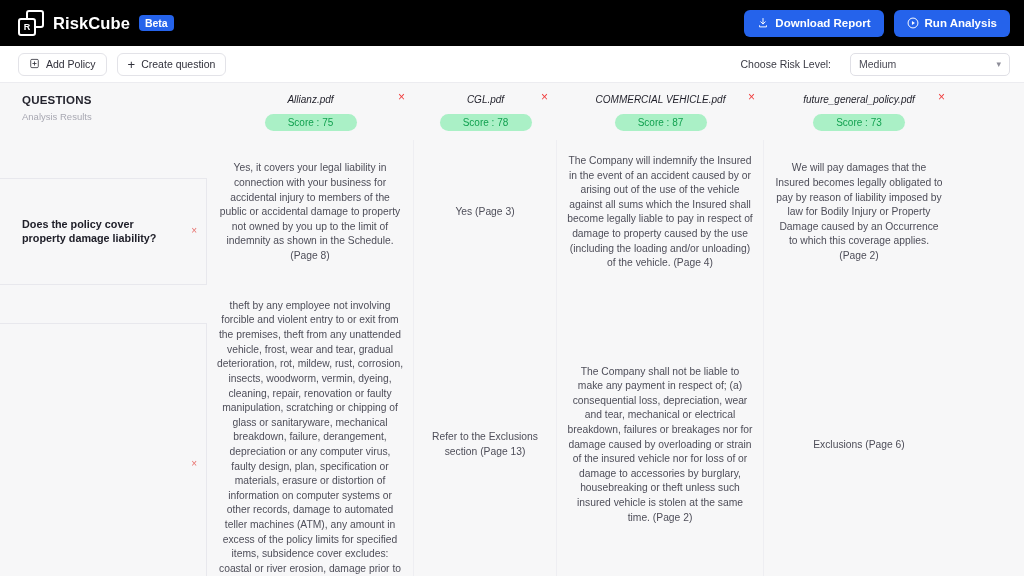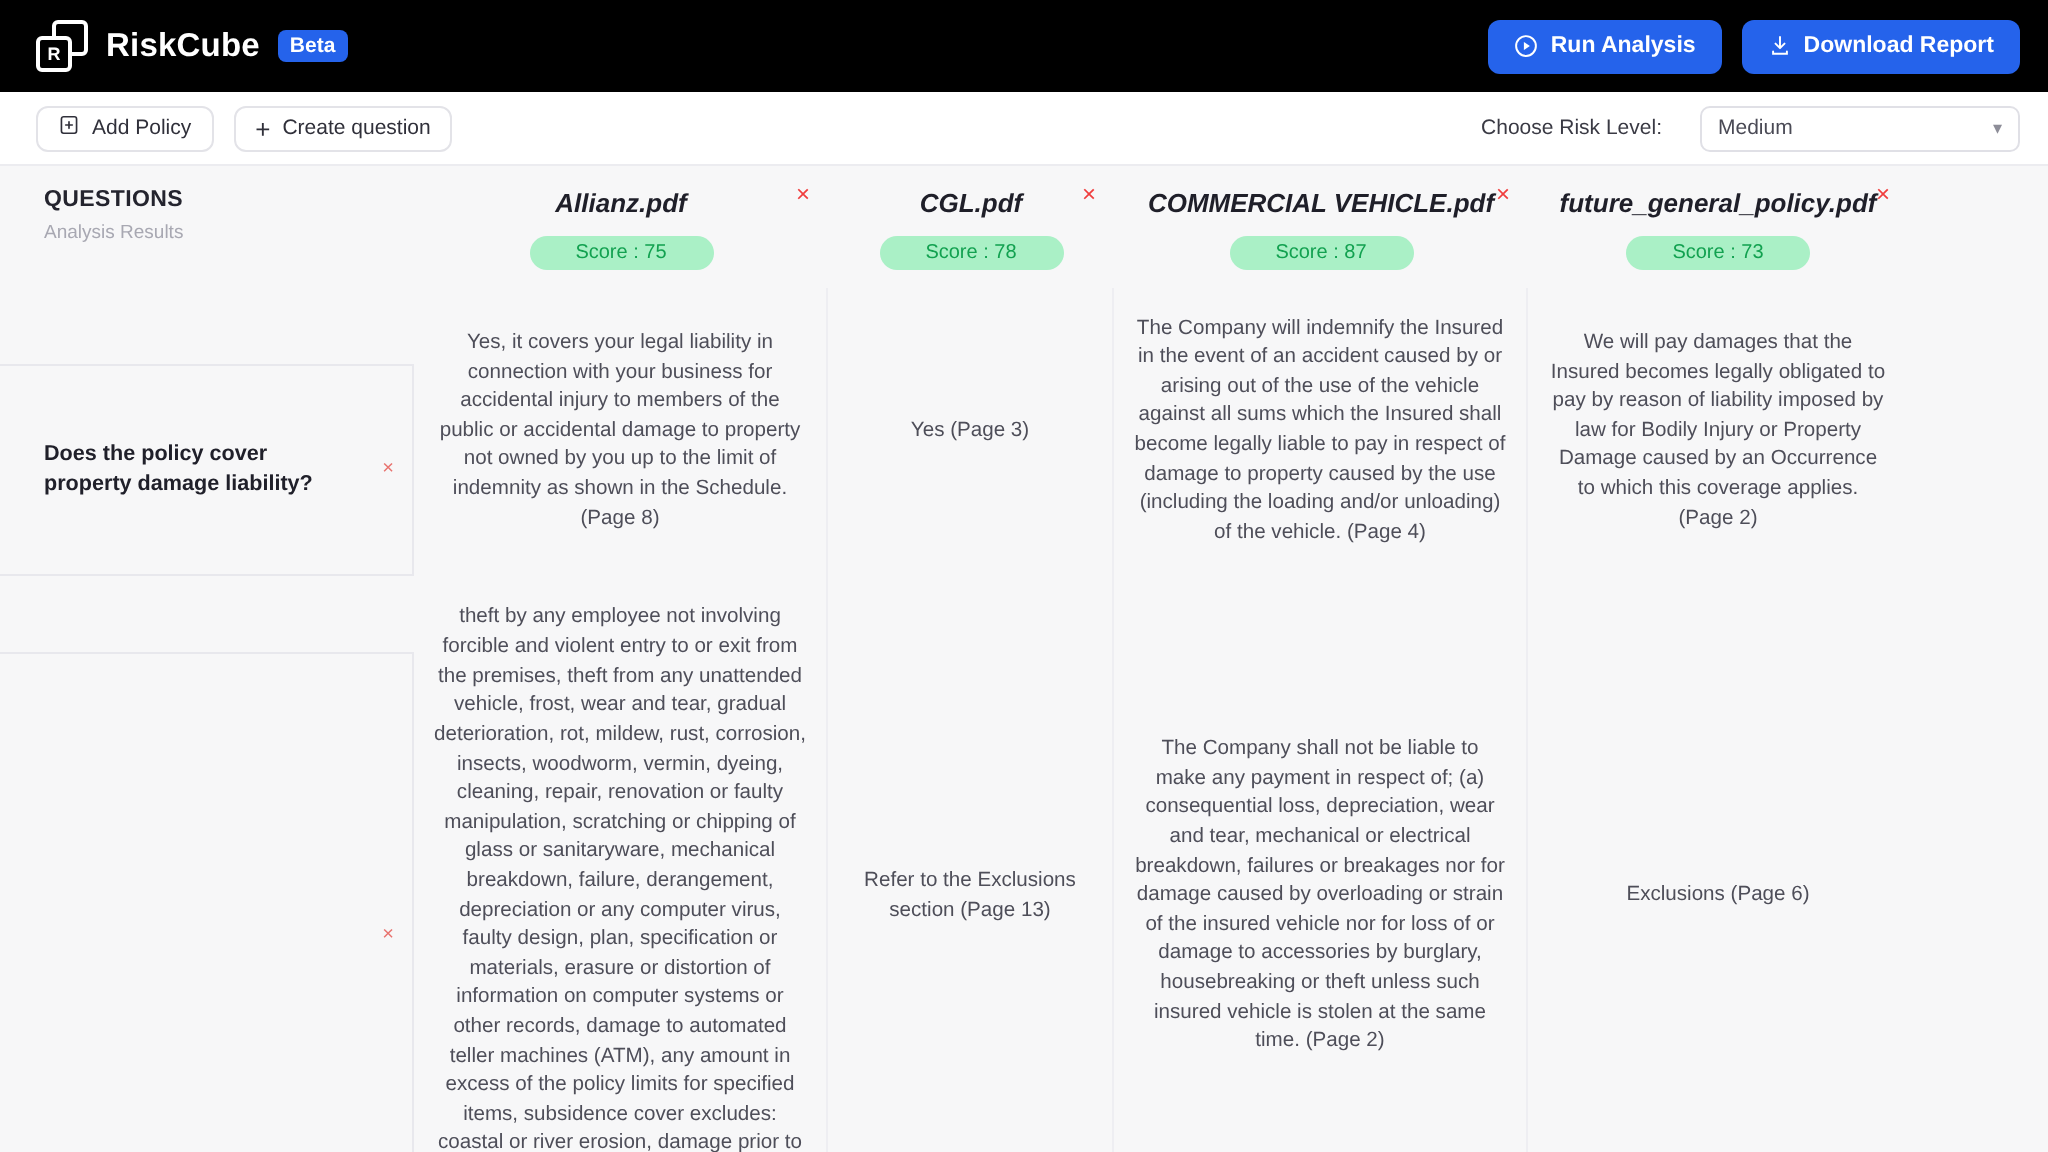--- a/index.html
+++ b/index.html
@@ -237,20 +237,20 @@
     <button class="btn-primary">
       <span>
         <svg width="12" height="12" viewBox="0 0 16 16" aria-hidden="true">
+          <path d="M8 2 L8 9 M5 6.4 L8 9.4 L11 6.4" fill="none" stroke="#ffffff" stroke-width="1.3" stroke-linecap="round" stroke-linejoin="round"></path>
+          <path d="M3.4 11.6 L3.4 13.2 L12.6 13.2 L12.6 11.6" fill="none" stroke="#ffffff" stroke-width="1.3" stroke-linecap="round"></path>
+        </svg>
+      </span>
+      <span>Download Report</span>
+    </button>
+    <button class="btn-primary">
+      <span>
+        <svg width="12" height="12" viewBox="0 0 16 16" aria-hidden="true">
           <circle cx="8" cy="8" r="6.6" fill="none" stroke="#ffffff" stroke-width="1.3"></circle>
           <path d="M6.6 5.3 L10.6 8 L6.6 10.7 Z" fill="#ffffff"></path>
         </svg>
       </span>
       <span>Run Analysis</span>
-    </button>
-    <button class="btn-primary">
-      <span>
-        <svg width="12" height="12" viewBox="0 0 16 16" aria-hidden="true">
-          <path d="M8 2 L8 9 M5 6.4 L8 9.4 L11 6.4" fill="none" stroke="#ffffff" stroke-width="1.3" stroke-linecap="round" stroke-linejoin="round"></path>
-          <path d="M3.4 11.6 L3.4 13.2 L12.6 13.2 L12.6 11.6" fill="none" stroke="#ffffff" stroke-width="1.3" stroke-linecap="round"></path>
-        </svg>
-      </span>
-      <span>Download Report</span>
     </button>
   </div>
 </div>

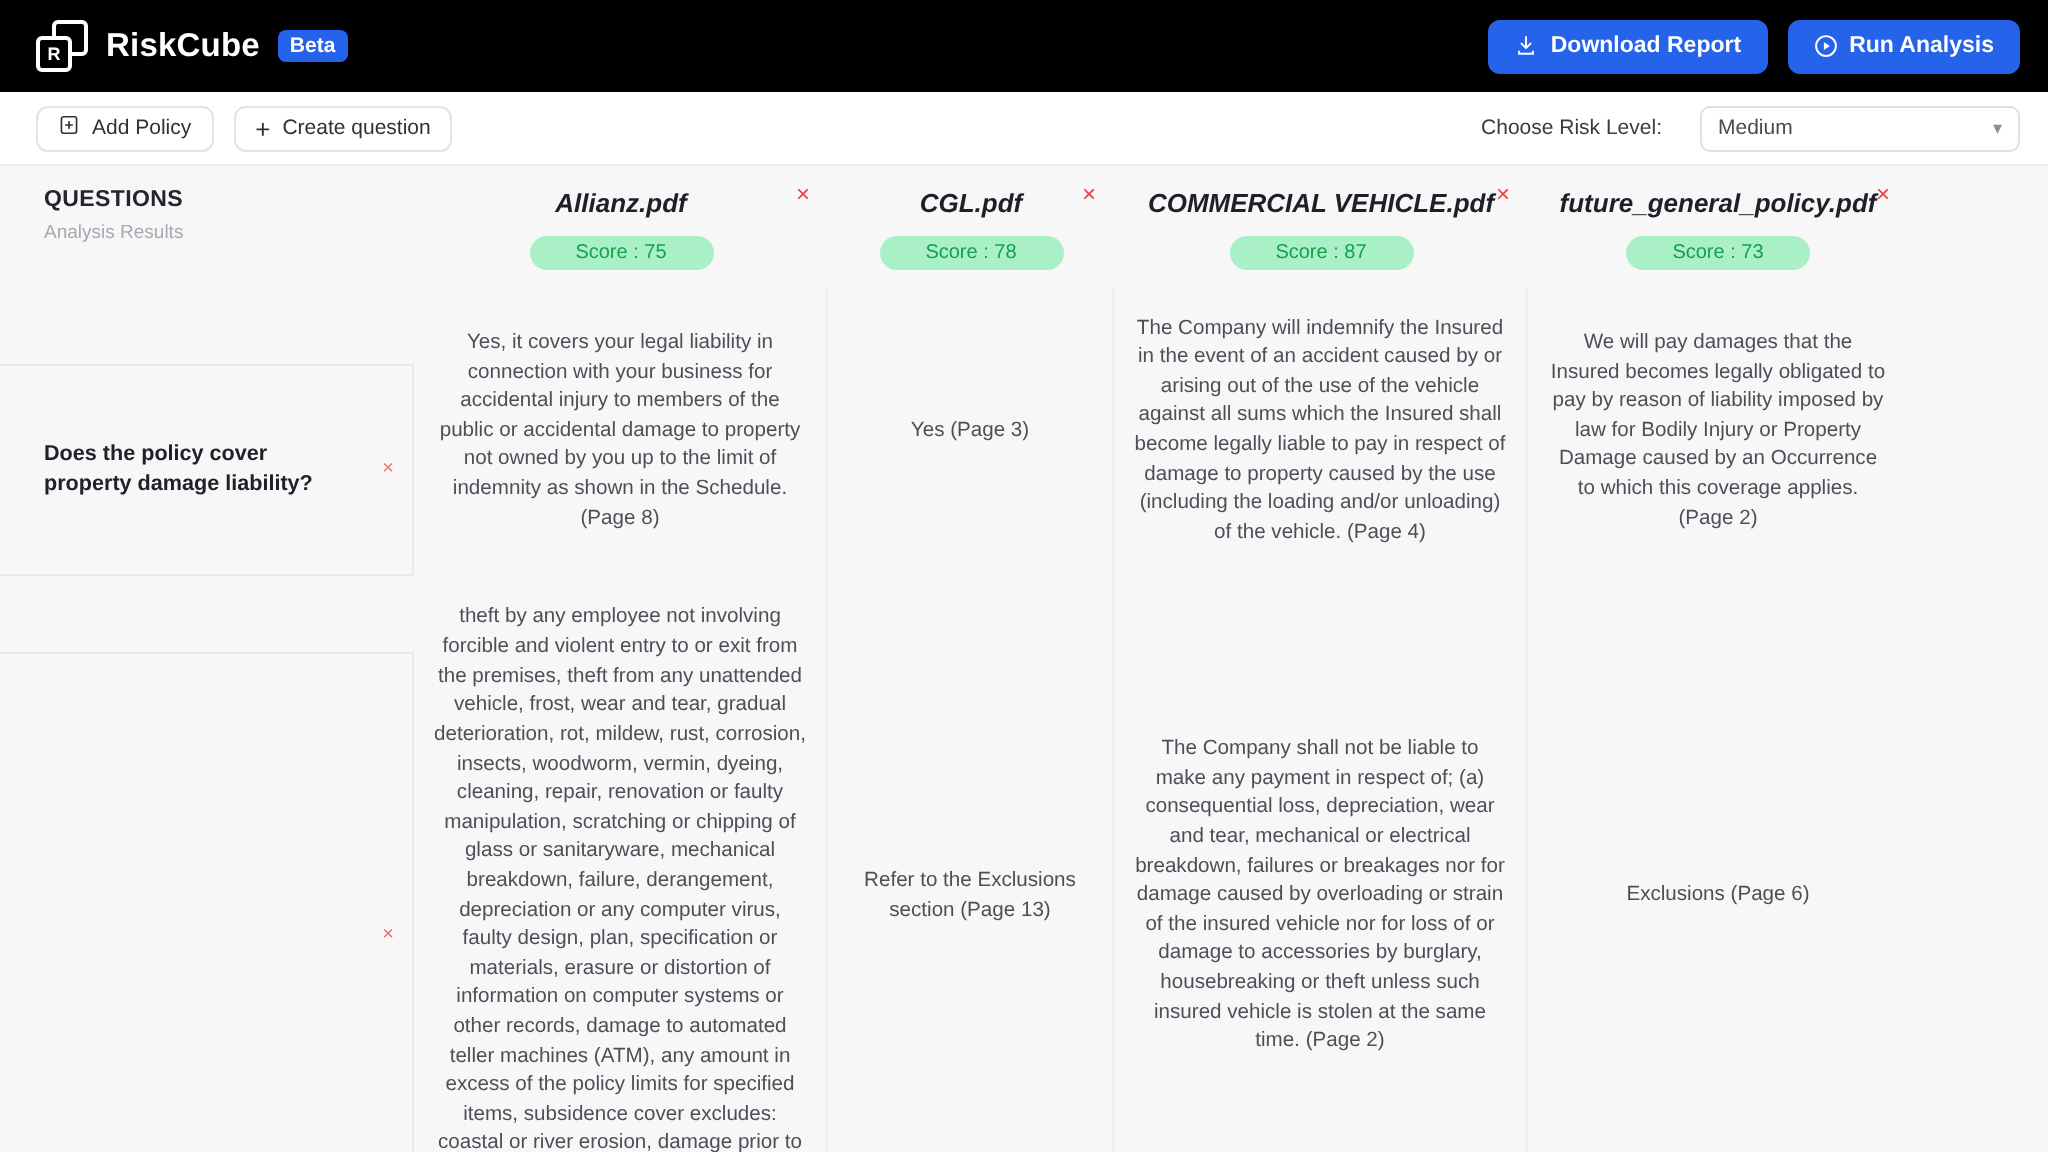--- a/index.html
+++ b/index.html
@@ -152,8 +152,8 @@
   }
   .doc-head { text-align: center; }
   .doc-name {
-    font-size: 13px;
-    font-weight: bold;
+    font-size: 10px;
+    font-weight: normal;
     font-style: italic;
     color: #1f1f29;
     line-height: 1.2;

